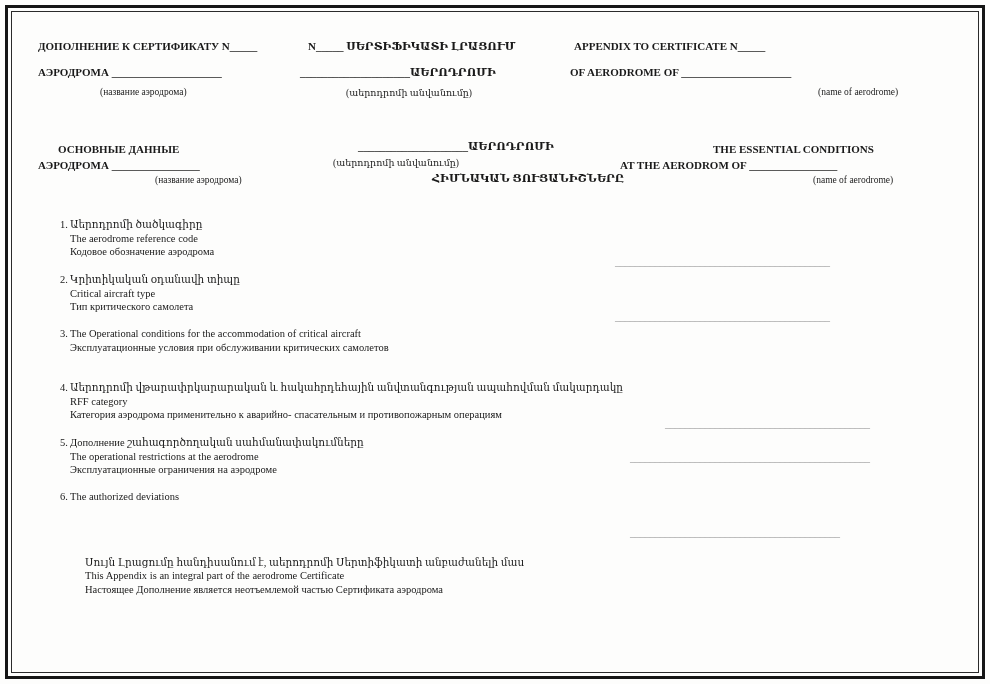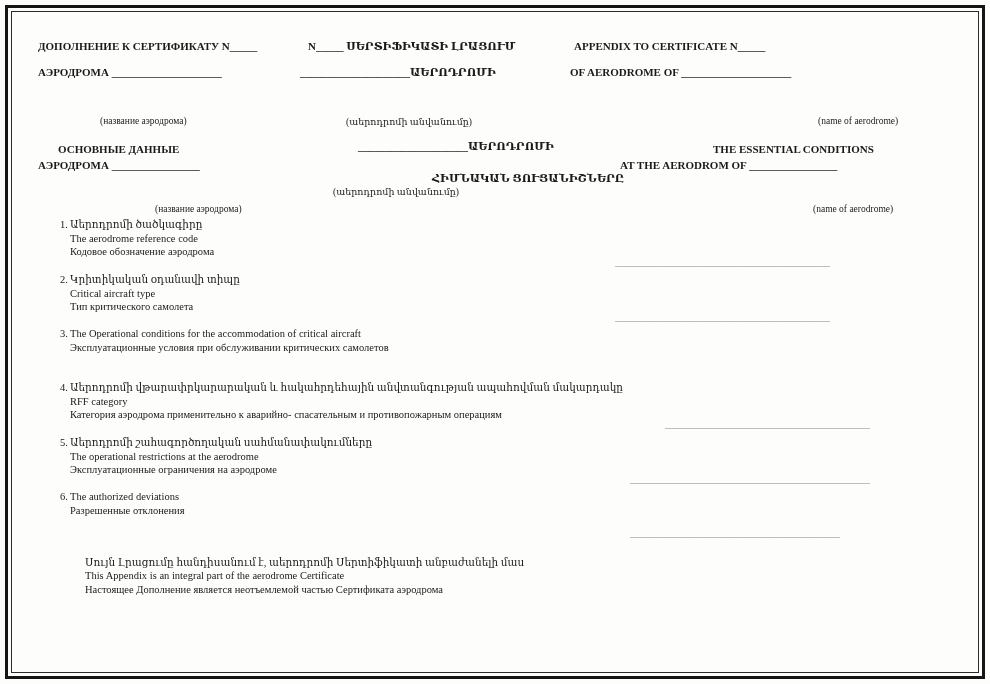--- a/index.html
+++ b/index.html
@@ -24,7 +24,7 @@
   }
   .abs { position: absolute; white-space: nowrap; font-size: 11px; }
   .bold { font-weight: bold; }
-  .cap { font-size: 9.5px; color: #222; margin-top: 29px; }
+  .cap { font-size: 9.5px; color: #222; }
   .item {
     position: absolute;
     left: 60px;

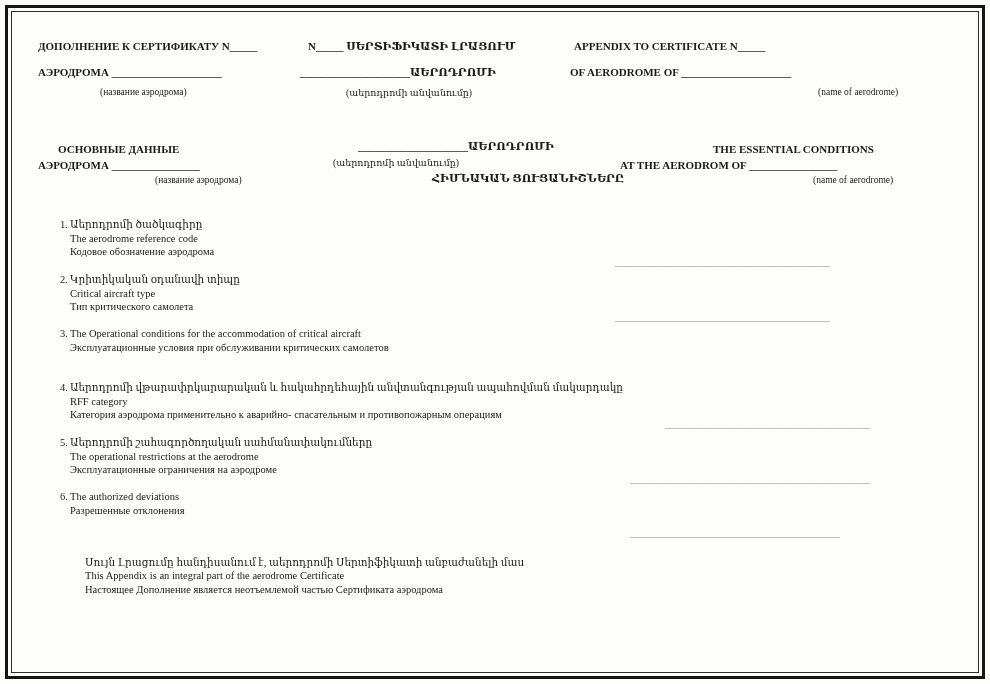--- a/index.html
+++ b/index.html
@@ -125,7 +125,7 @@
   <div class="item" style="top:436px">
     <span class="num">5.</span>
     <div class="itext">
-      <div>Աերոդրոմի շահագործողական սահմանափակումները</div>
+      <div>Дополнение շահագործողական սահմանափակումները</div>
       <div>The operational restrictions at the aerodrome</div>
       <div>Эксплуатационные ограничения на аэродроме</div>
     </div>

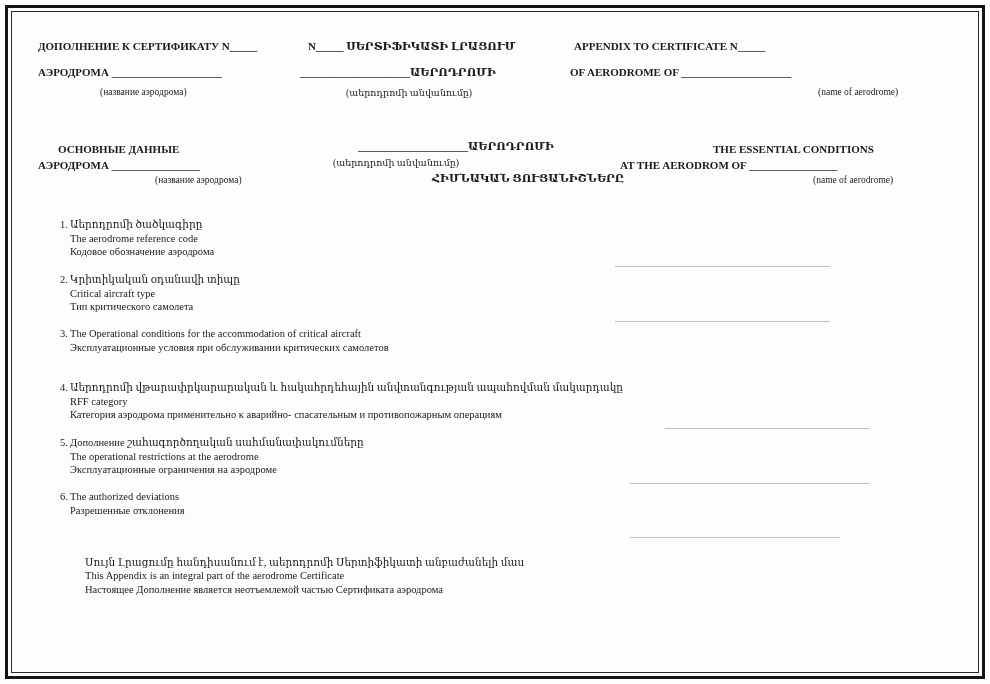--- a/index.html
+++ b/index.html
@@ -130,7 +130,7 @@
       <div>Эксплуатационные ограничения на аэродроме</div>
     </div>
   </div>
-  <div class="blank" style="left:630px; top:453px">________________________________________________</div>
+  <div class="blank" style="left:630px; top:432px">________________________________________________</div>
 
   <div class="item" style="top:490px">
     <span class="num">6.</span>

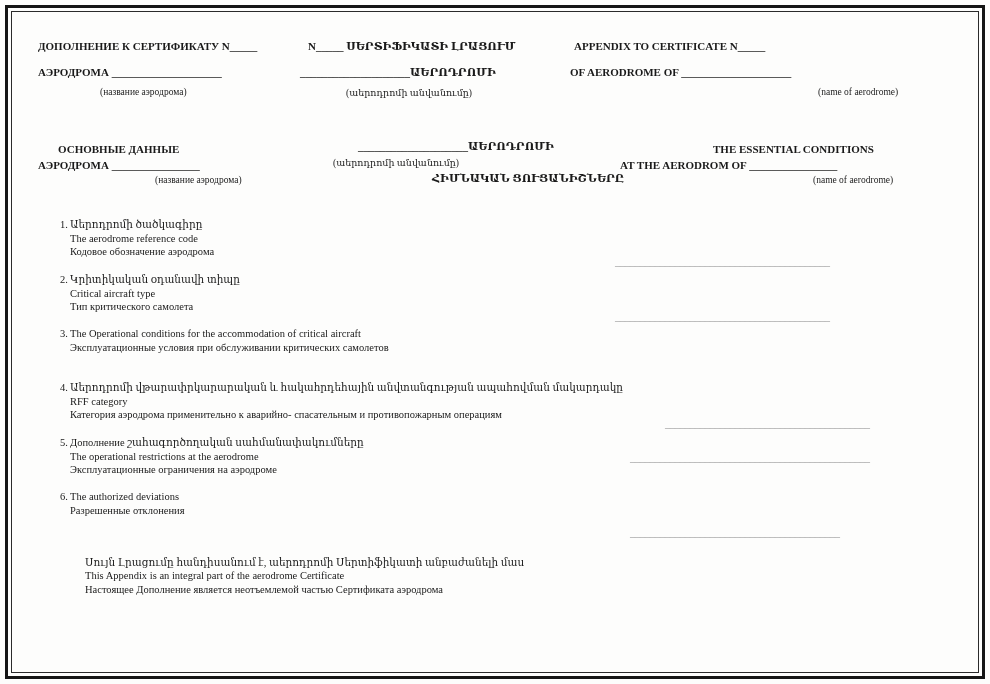--- a/index.html
+++ b/index.html
@@ -136,7 +136,6 @@
     <span class="num">6.</span>
     <div class="itext">
       <div>The authorized deviations</div>
-      <div>Разрешенные отклонения</div>
     </div>
   </div>
   <div class="blank" style="left:630px; top:507px">__________________________________________</div>

